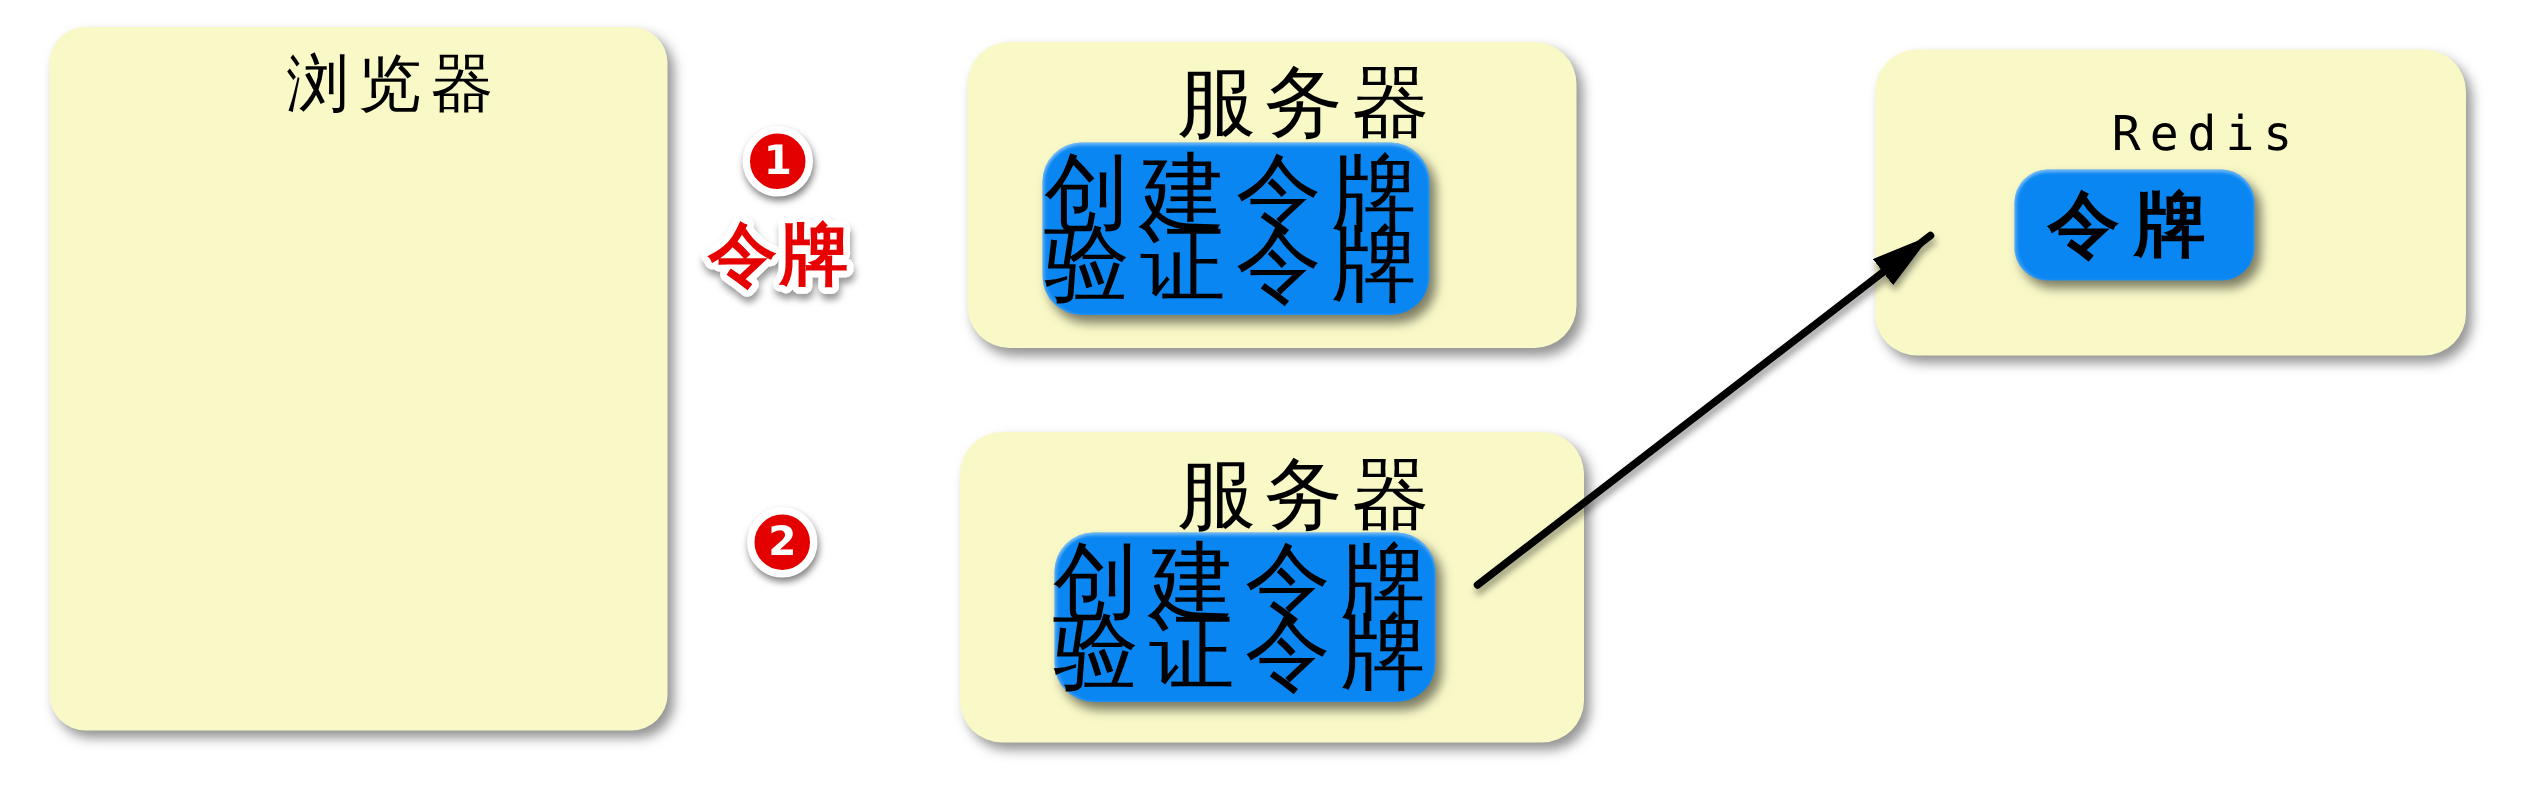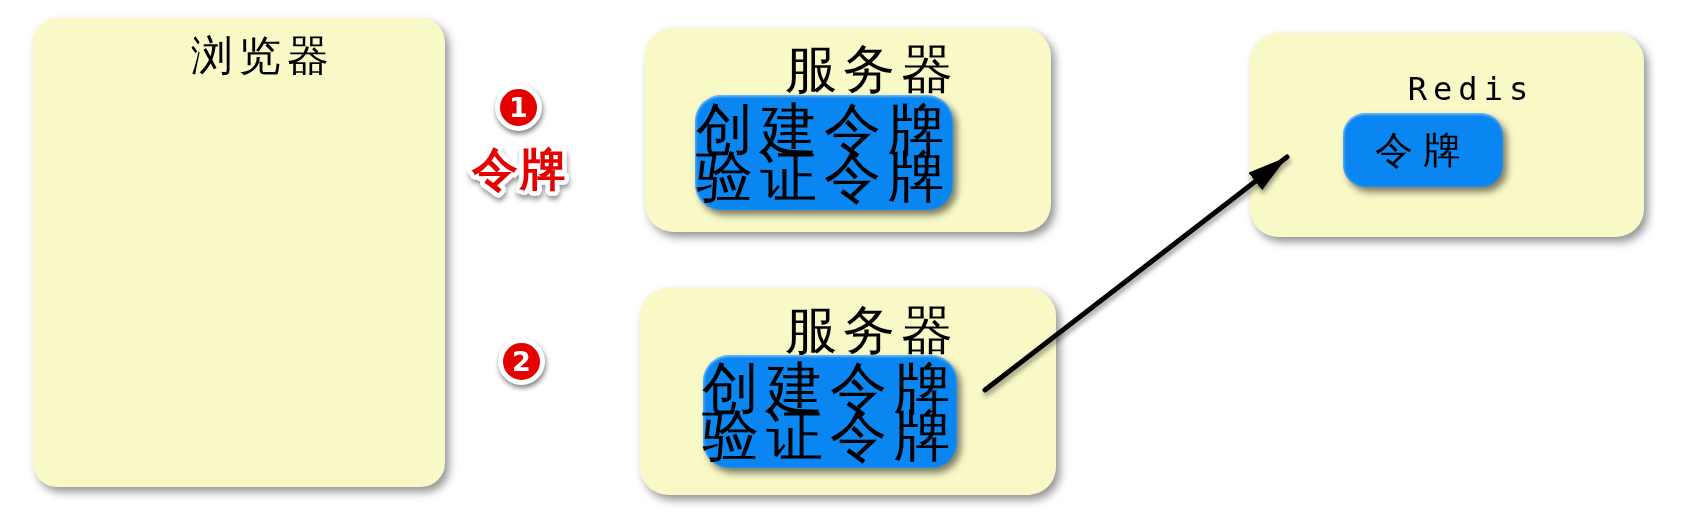--- a/index.html
+++ b/index.html
@@ -45,7 +45,7 @@
     font-size:32px;letter-spacing:6px;
   }
   #blue-redis{left:93px;top:80px;width:160px;height:74px;border-radius:22px;}
-  #blue-redis .bline{font-size:38px;letter-spacing:10px;}
+  #blue-redis .bline{font-size:48px;letter-spacing:10px;font-weight:bold;}
   
   #arrow-layer{position:absolute;left:0;top:0;z-index:5;}
   

